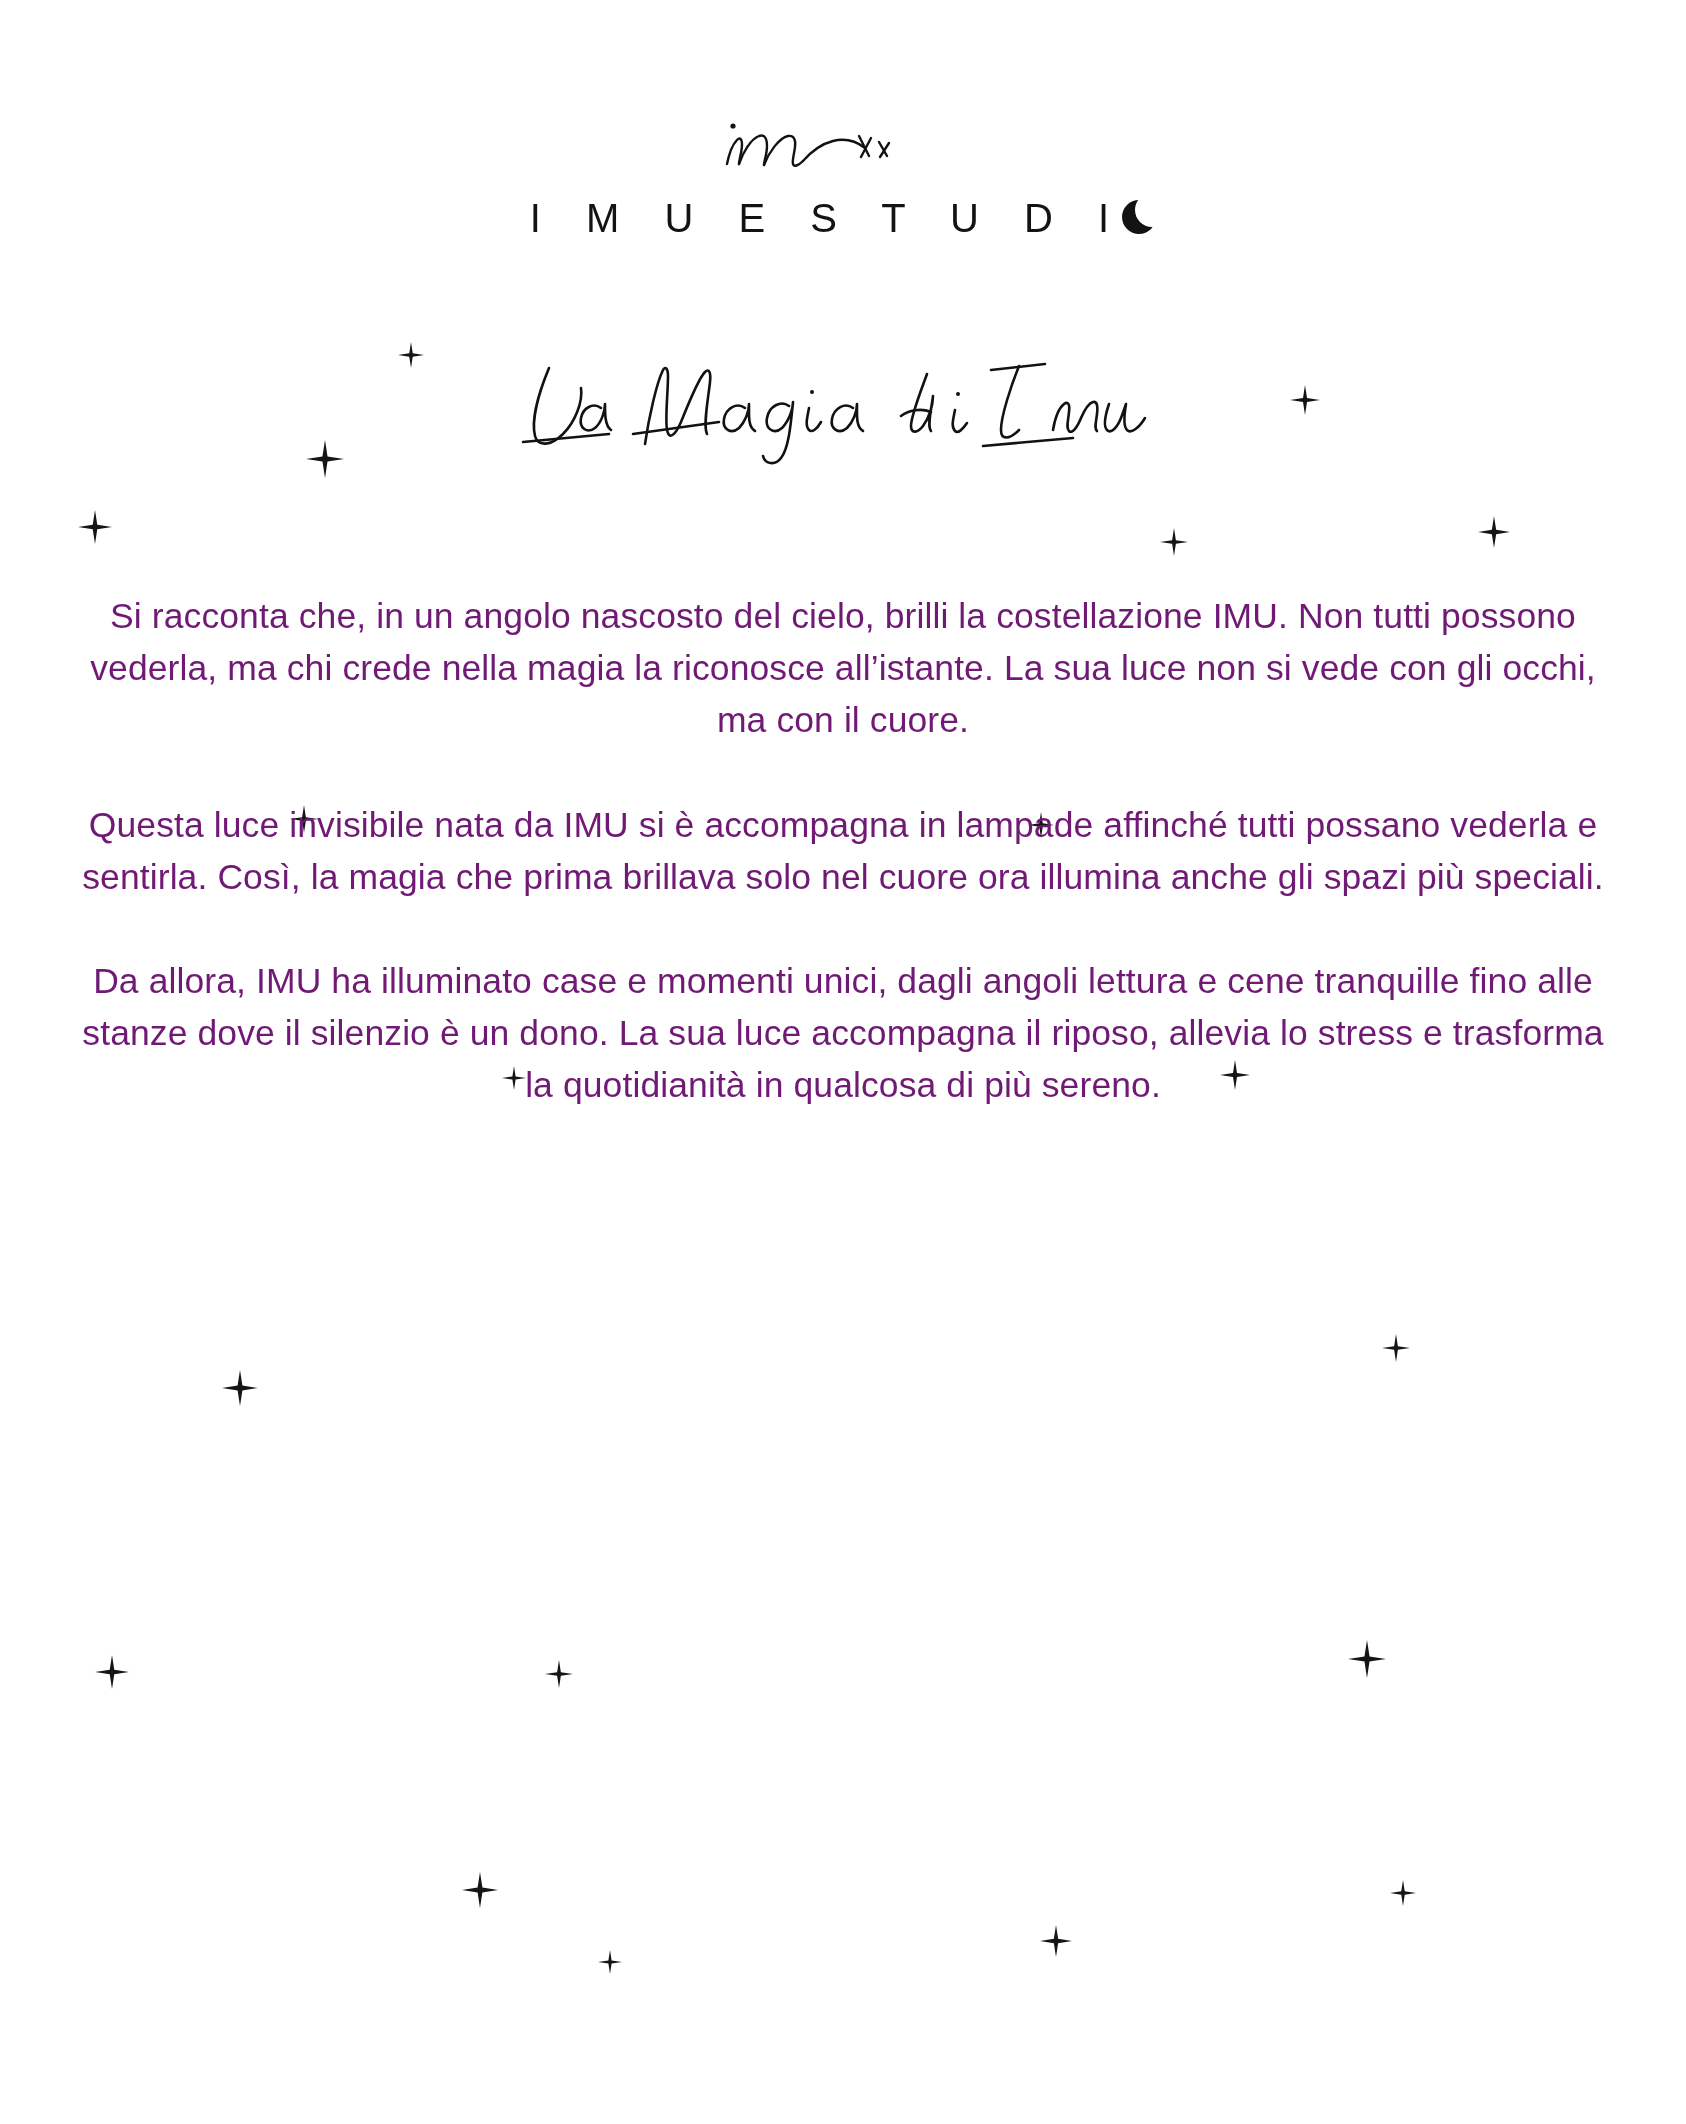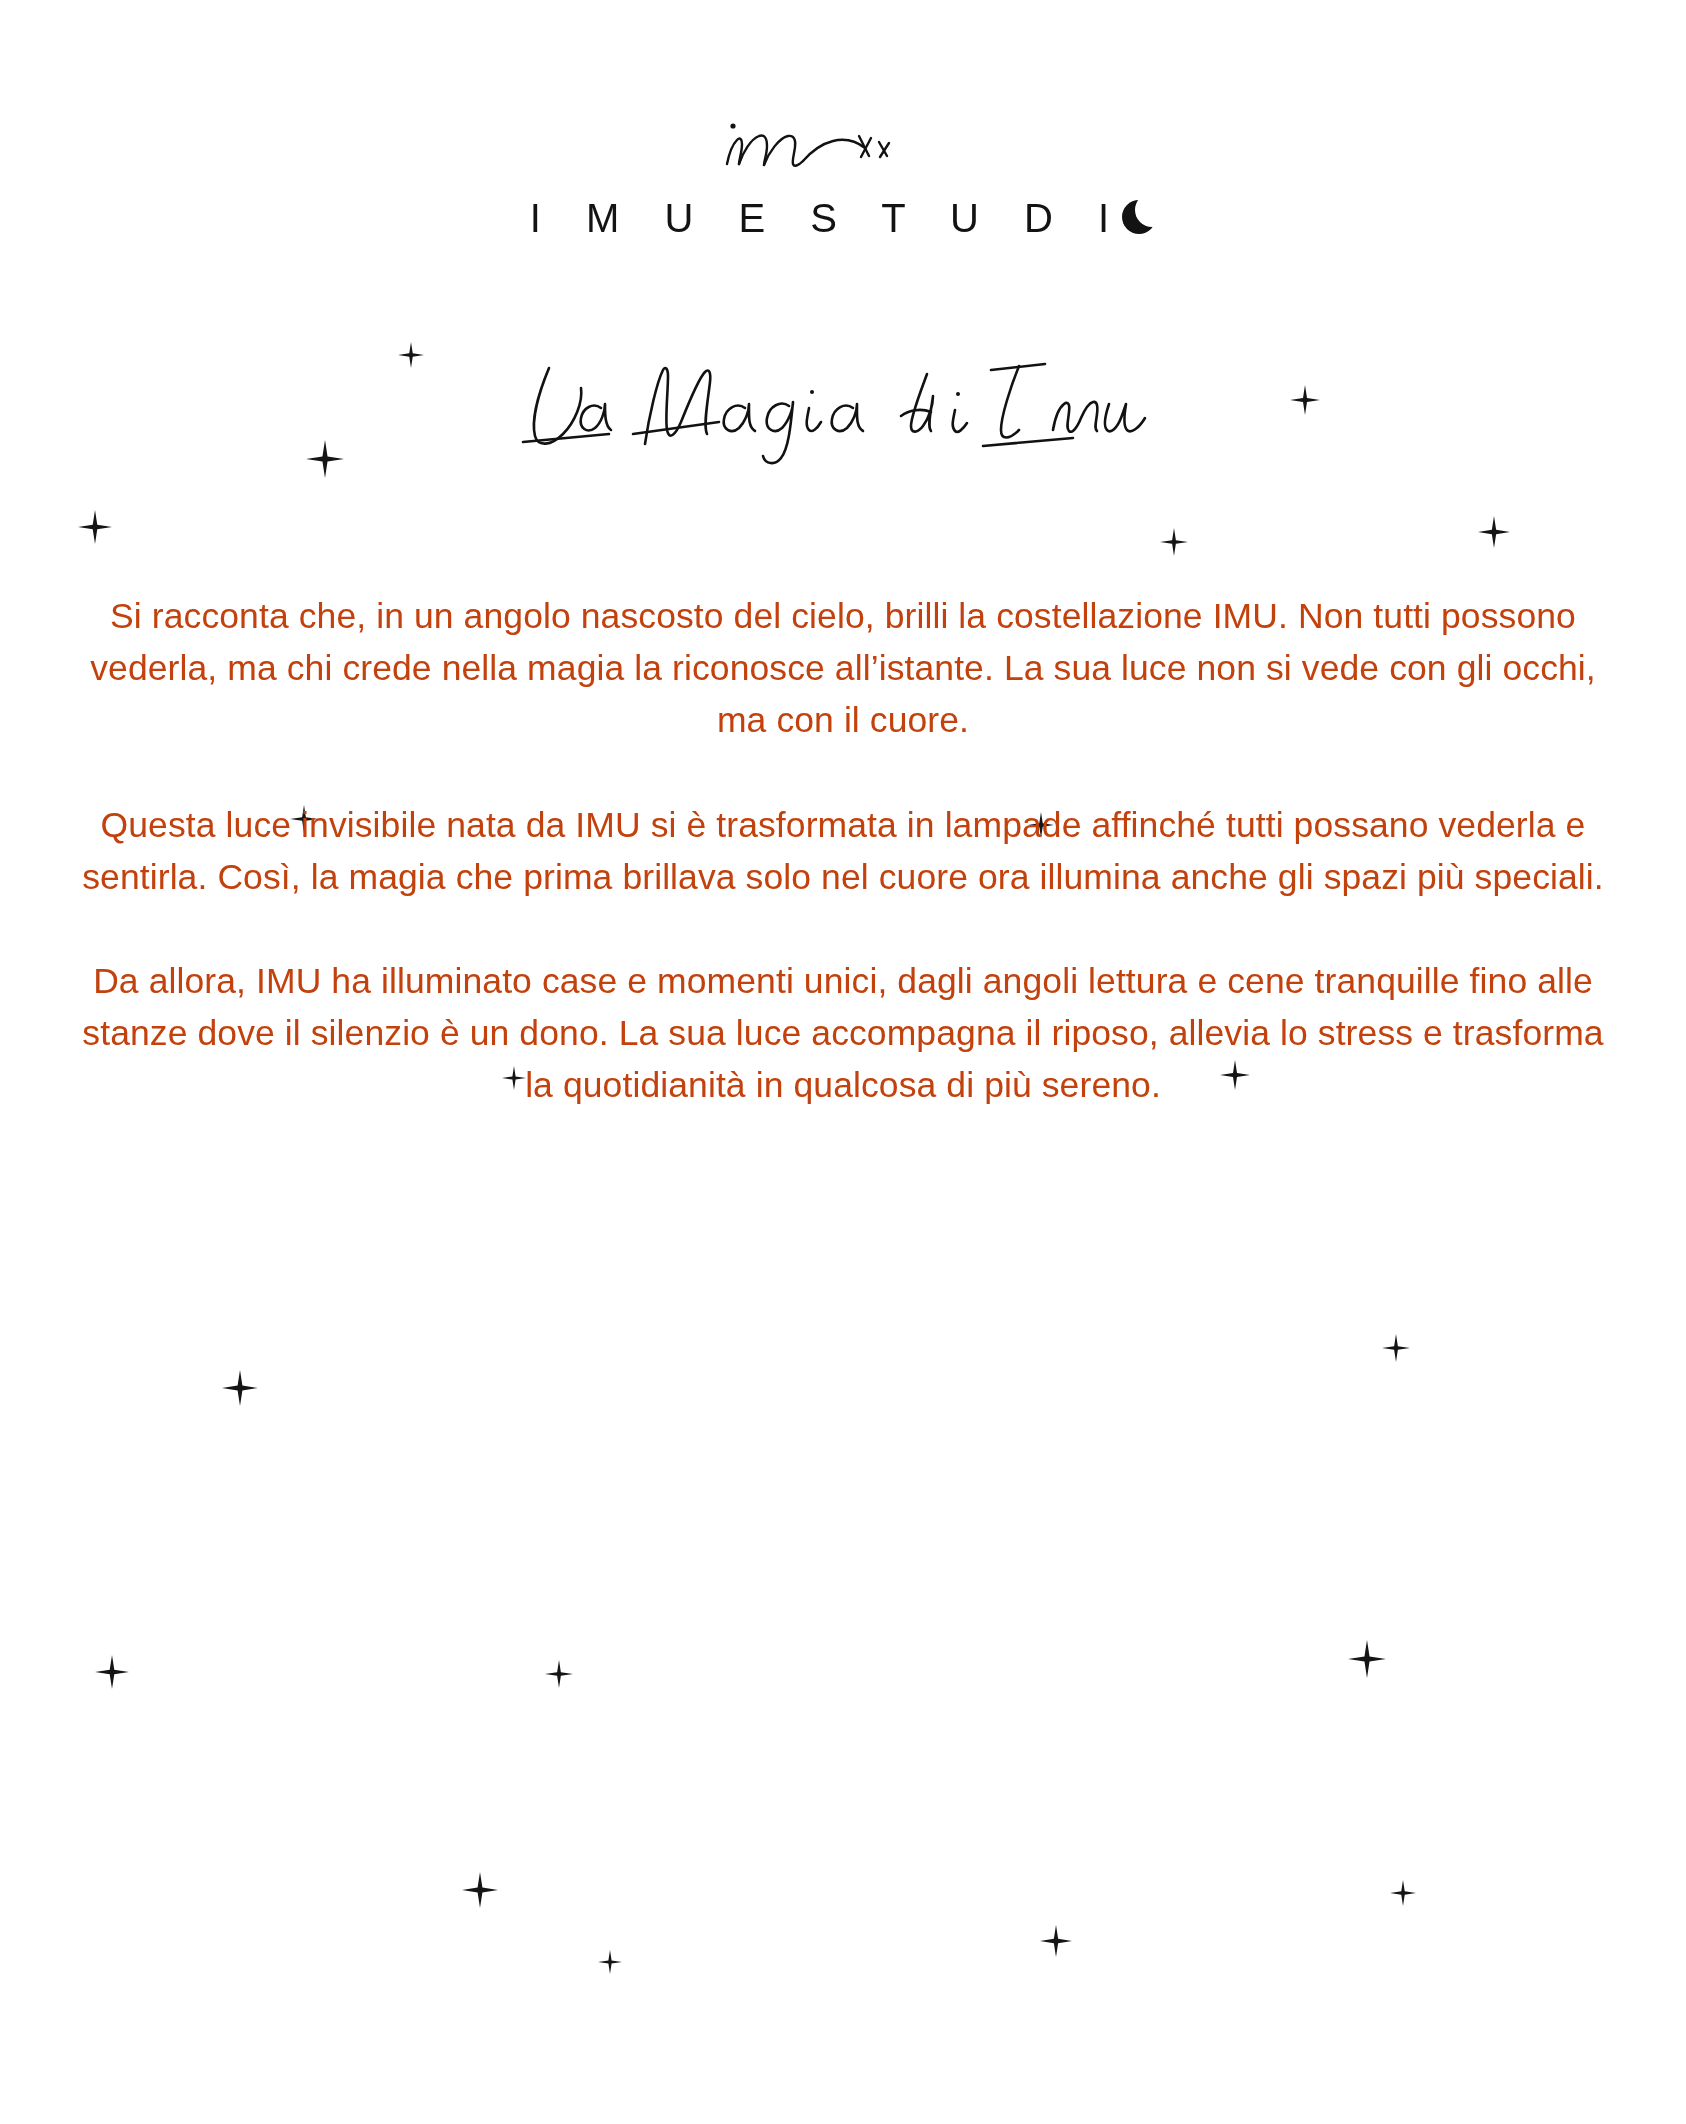--- a/index.html
+++ b/index.html
@@ -94,7 +94,7 @@
     font-size: 35.5px;
     line-height: 1.47;
     letter-spacing: 0.1px;
-    color: #c2410c;
+    color: #701a75;
     margin: 0 0 44px 0;
     padding: 0 10px;
   }

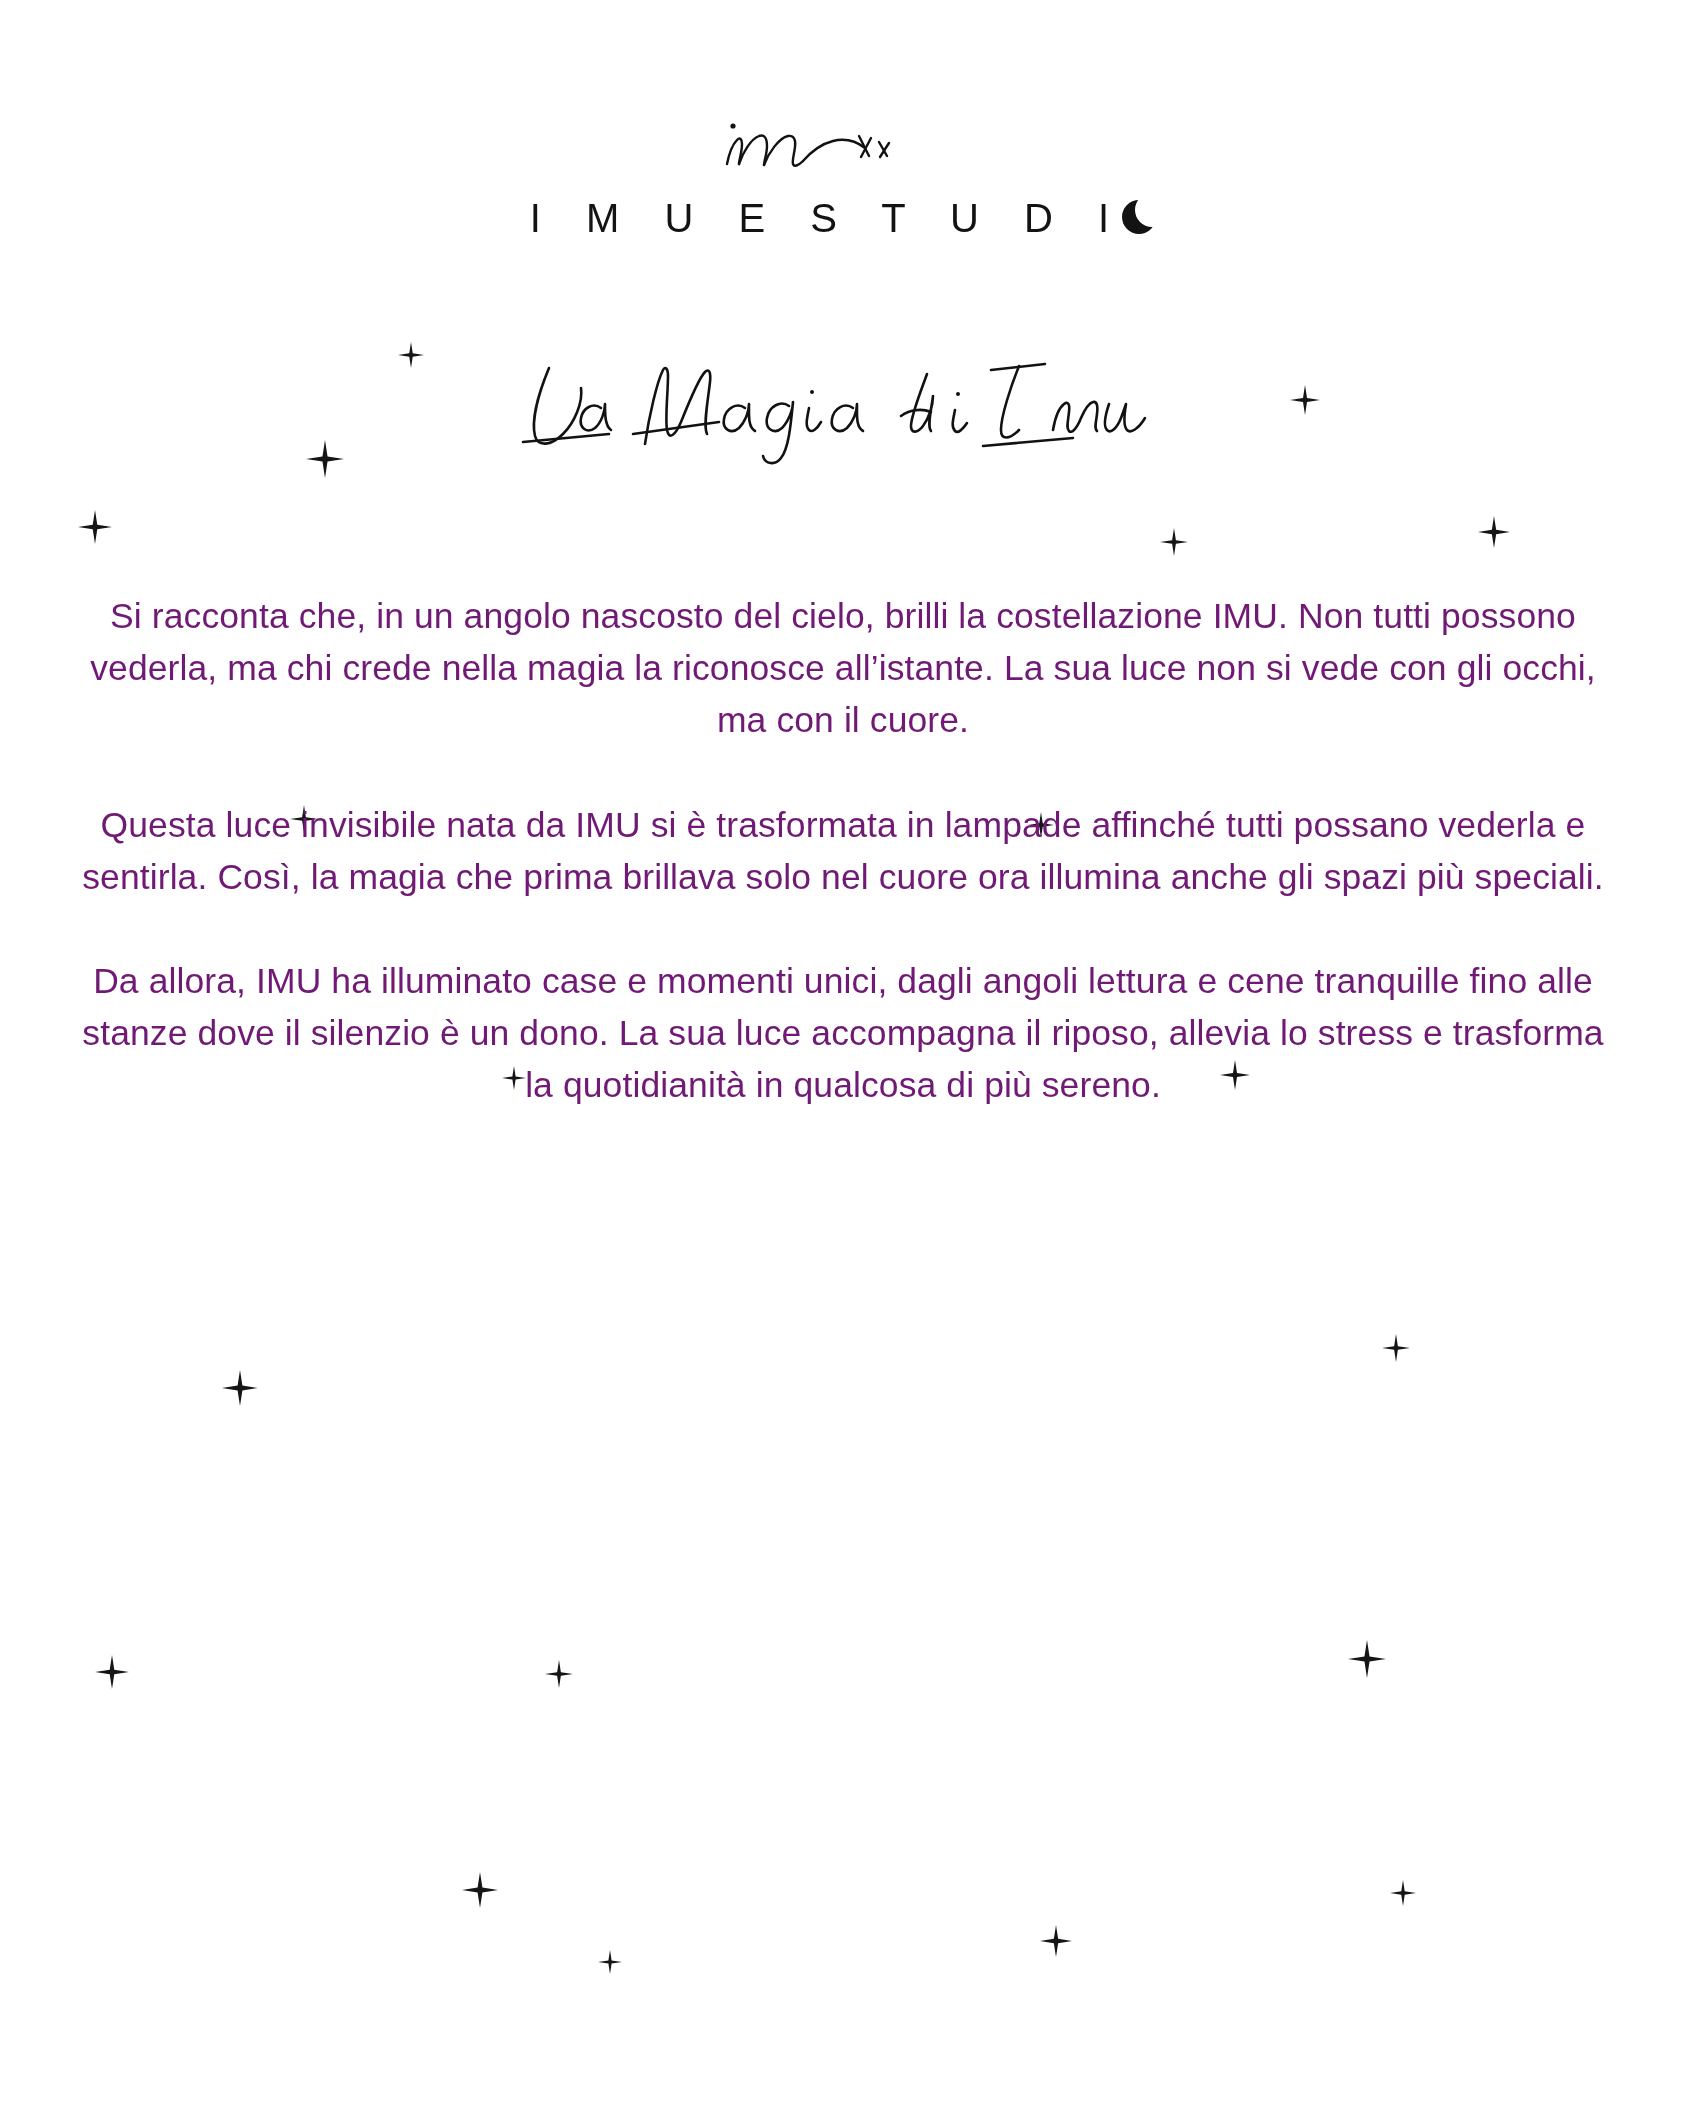--- a/index.html
+++ b/index.html
@@ -272,7 +272,7 @@
 
   <main class="content">
     <p class="para p1">Si racconta che, in un angolo nascosto del cielo, brilli la costellazione IMU. Non tutti possono vederla, ma chi crede nella magia la riconosce all’istante. La sua luce non si vede con gli occhi, ma con il cuore.</p>
-    <p class="para p2">Questa luce invisibile nata da IMU si è trasformata in lampade affinché tutti possano vederla e sentirla. Così, la magia che prima brillava solo nel cuore ora illumina anche gli spazi più speciali.</p>
+    <p class="para p2">Questa luce invisibile nata da IMU si è accompagna in lampade affinché tutti possano vederla e sentirla. Così, la magia che prima brillava solo nel cuore ora illumina anche gli spazi più speciali.</p>
     <p class="para p3">Da allora, IMU ha illuminato case e momenti unici, dagli angoli lettura e cene tranquille fino alle stanze dove il silenzio è un dono. La sua luce accompagna il riposo, allevia lo stress e trasforma la quotidianità in qualcosa di più sereno.</p>
   </main>
 

